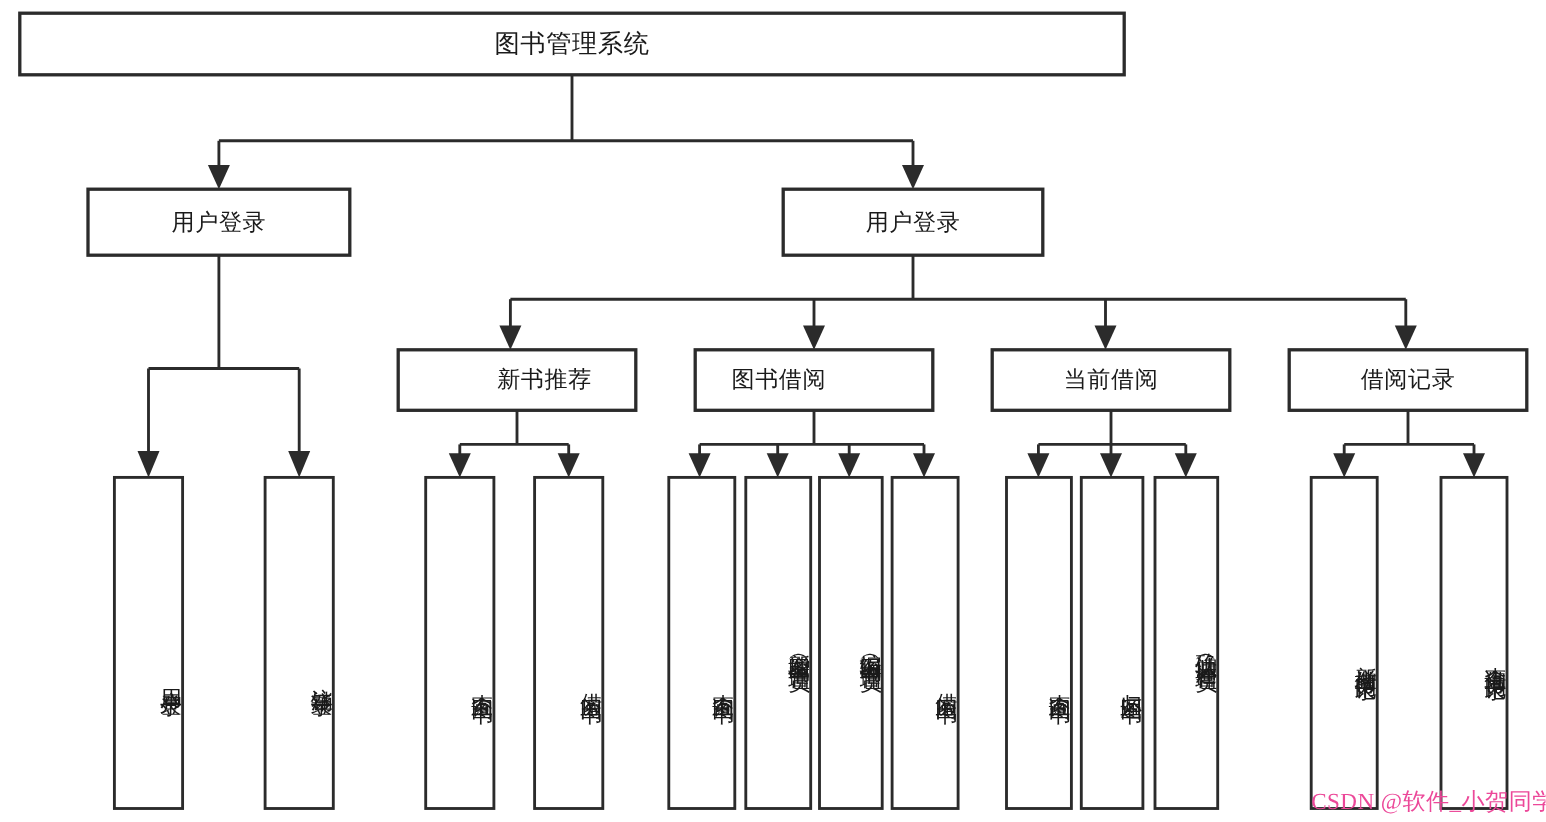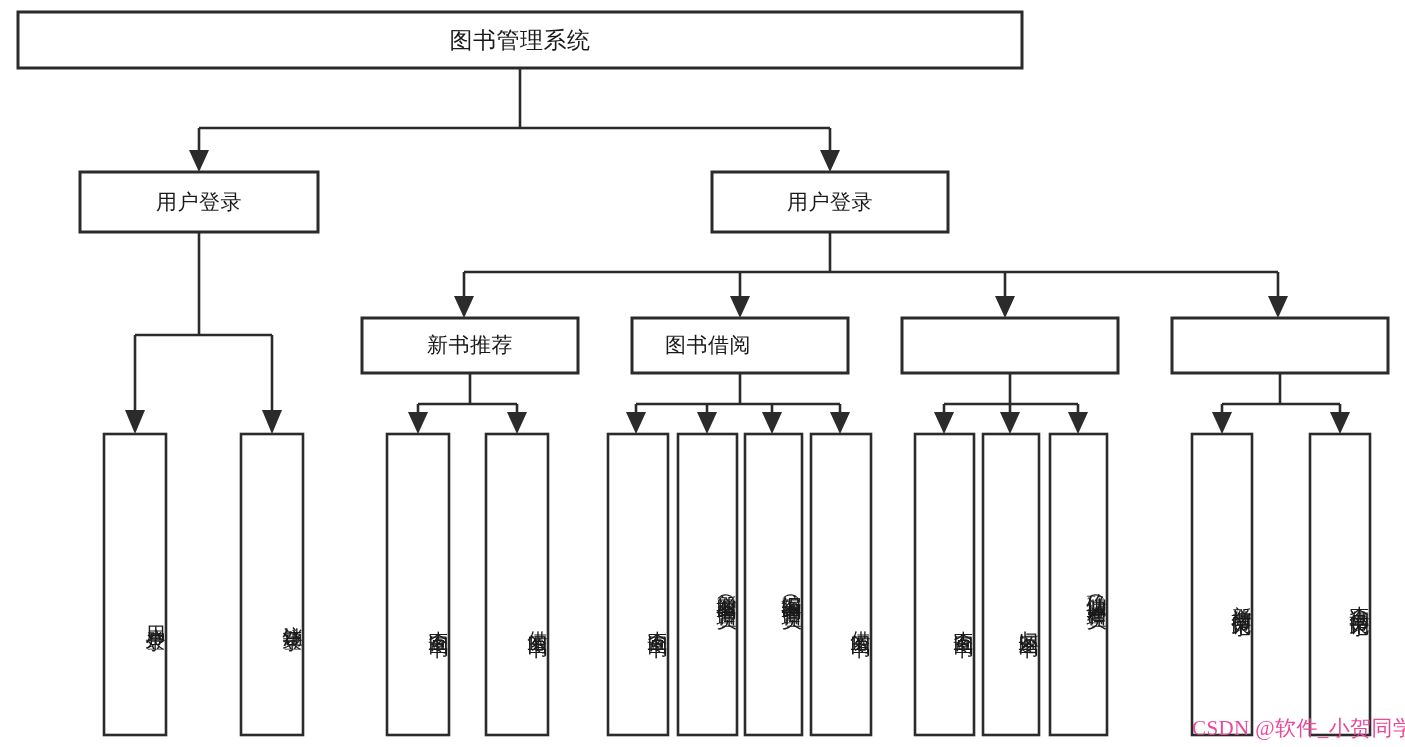--- a/index.html
+++ b/index.html
@@ -194,7 +194,7 @@
   <div class="node-label" style="left:80px; top:172px; width:238px; height:60px;">用户登录</div>
   <div class="node-label" style="left:712px; top:172px; width:236px; height:60px;">用户登录</div>
 
-  <div class="node-label" style="left:362px; top:318px; width:216px; height:55px;">新书推荐</div>
+  <div class="node-label" style="left:362px; top:318px; width:216px; height:55px;padding-left:25px;">新书推荐</div>
   <div class="node-label" style="left:600px; top:318px; width:216px; height:55px;">图书借阅</div>
 
   <div class="node-label vertical" style="left:104px; top:490px; width:62px; height:245px;">用户登录</div>

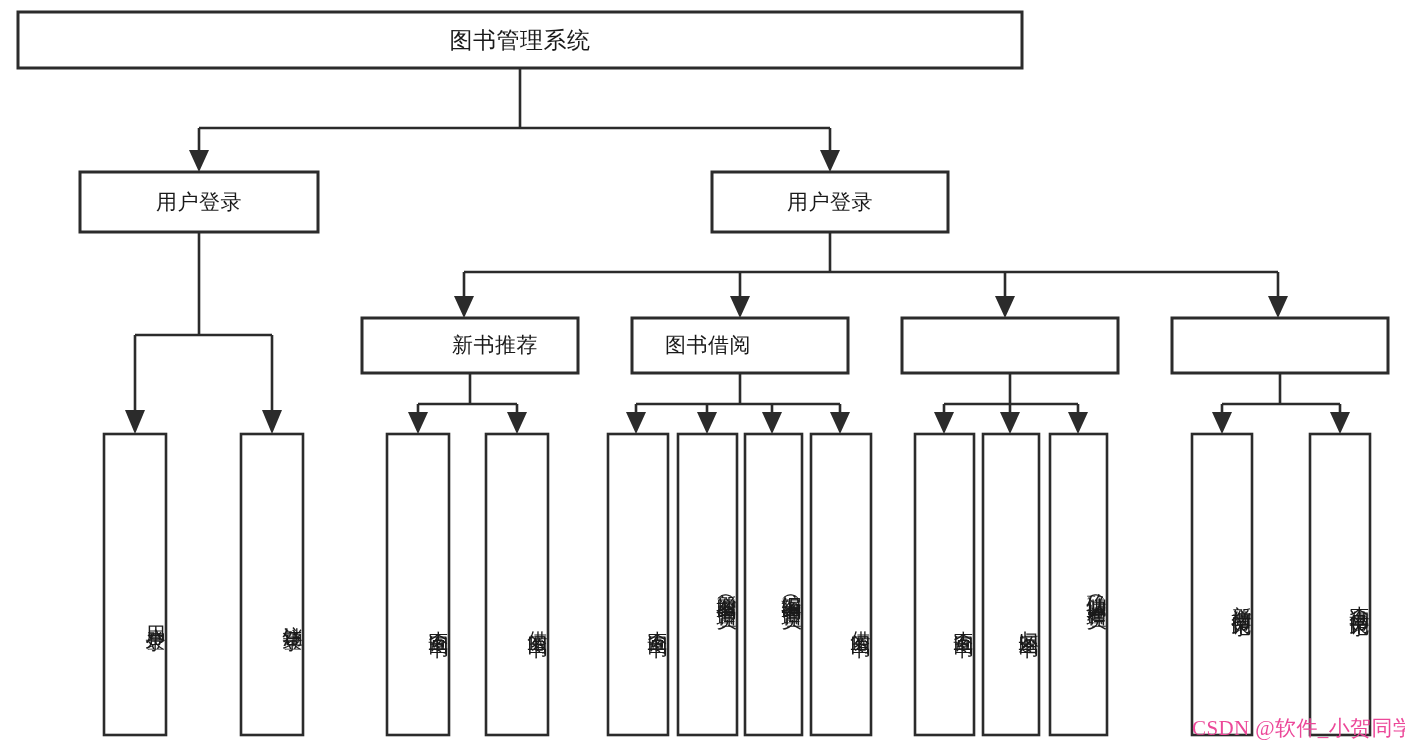--- a/index.html
+++ b/index.html
@@ -196,6 +196,7 @@
 
   <div class="node-label" style="left:362px; top:318px; width:216px; height:55px;padding-left:25px;">新书推荐</div>
   <div class="node-label" style="left:600px; top:318px; width:216px; height:55px;">图书借阅</div>
+  <div class="node-label" style="left:902px; top:318px; width:216px; height:55px;">当前借阅</div>
 
   <div class="node-label vertical" style="left:104px; top:490px; width:62px; height:245px;">用户登录</div>
   <div class="node-label vertical" style="left:241px; top:490px; width:62px; height:245px;">注销登录</div>

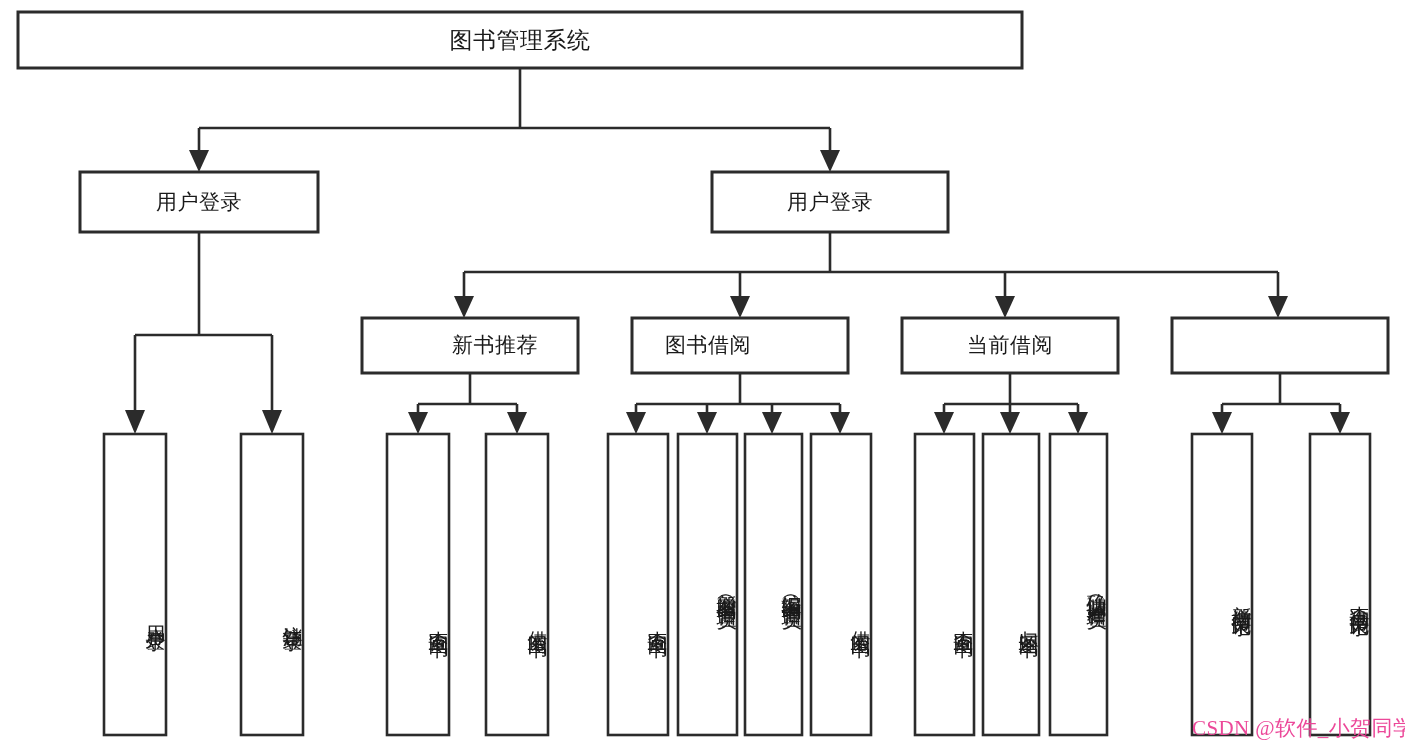--- a/index.html
+++ b/index.html
@@ -197,6 +197,7 @@
   <div class="node-label" style="left:362px; top:318px; width:216px; height:55px;padding-left:25px;">新书推荐</div>
   <div class="node-label" style="left:600px; top:318px; width:216px; height:55px;">图书借阅</div>
   <div class="node-label" style="left:902px; top:318px; width:216px; height:55px;">当前借阅</div>
+  <div class="node-label" style="left:1172px; top:318px; width:216px; height:55px;">借阅记录</div>
 
   <div class="node-label vertical" style="left:104px; top:490px; width:62px; height:245px;">用户登录</div>
   <div class="node-label vertical" style="left:241px; top:490px; width:62px; height:245px;">注销登录</div>

